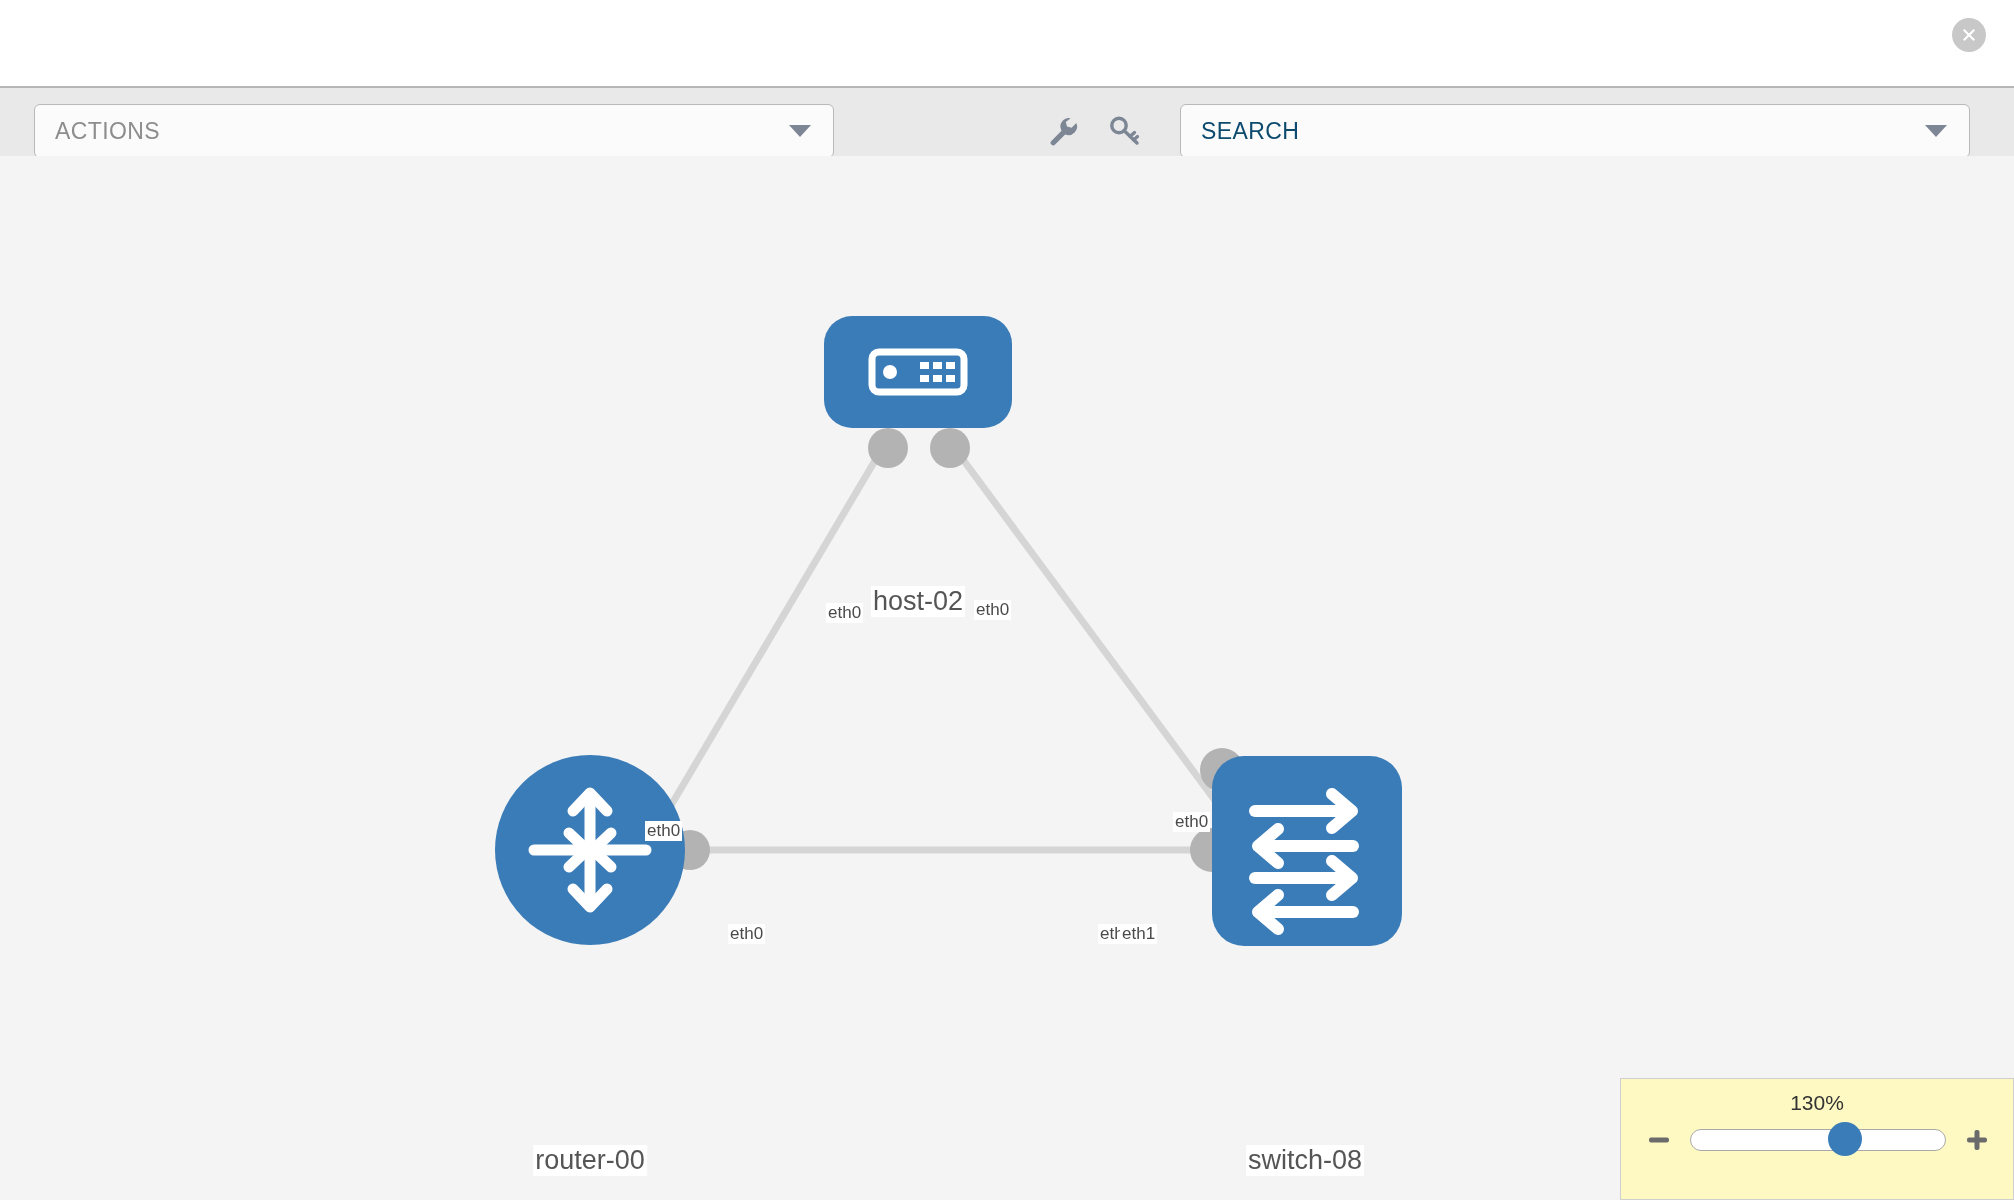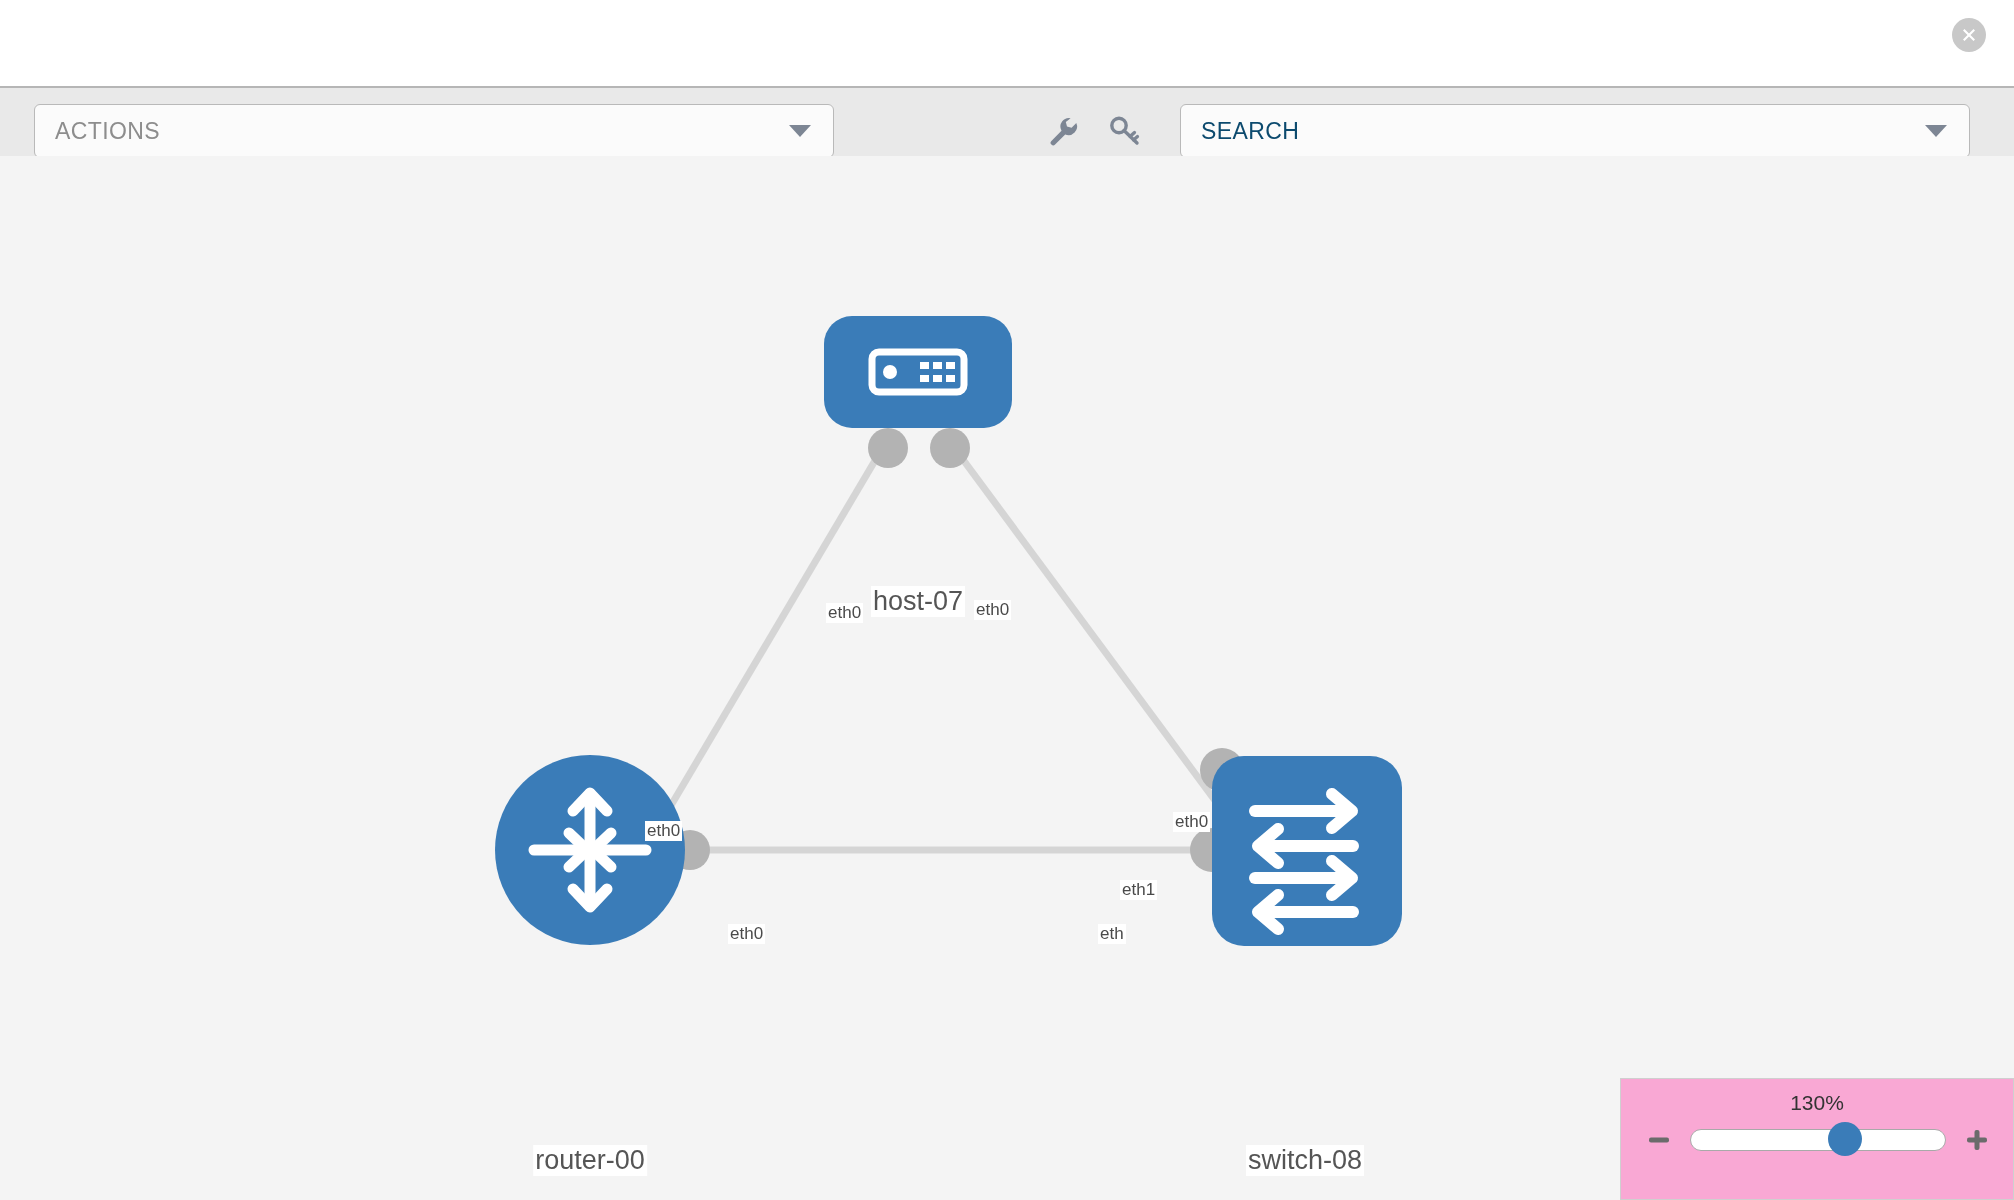--- a/index.html
+++ b/index.html
@@ -320,7 +320,7 @@
     <span class="iface-label" style="left:1098px; top:768px;">eth</span>
     <span class="iface-label" style="left:1120px; top:724px;text-align:center;">eth1</span>
 
-    <span class="node-label" style="left:918px; top:430px;">host-07</span>
+    <span class="node-label" style="left:918px; top:430px;">host-02</span>
     <span class="node-label" style="left:590px; top:989px;">router-00</span>
     <span class="node-label" style="left:1305px; top:989px;">switch-08</span>
   </div>

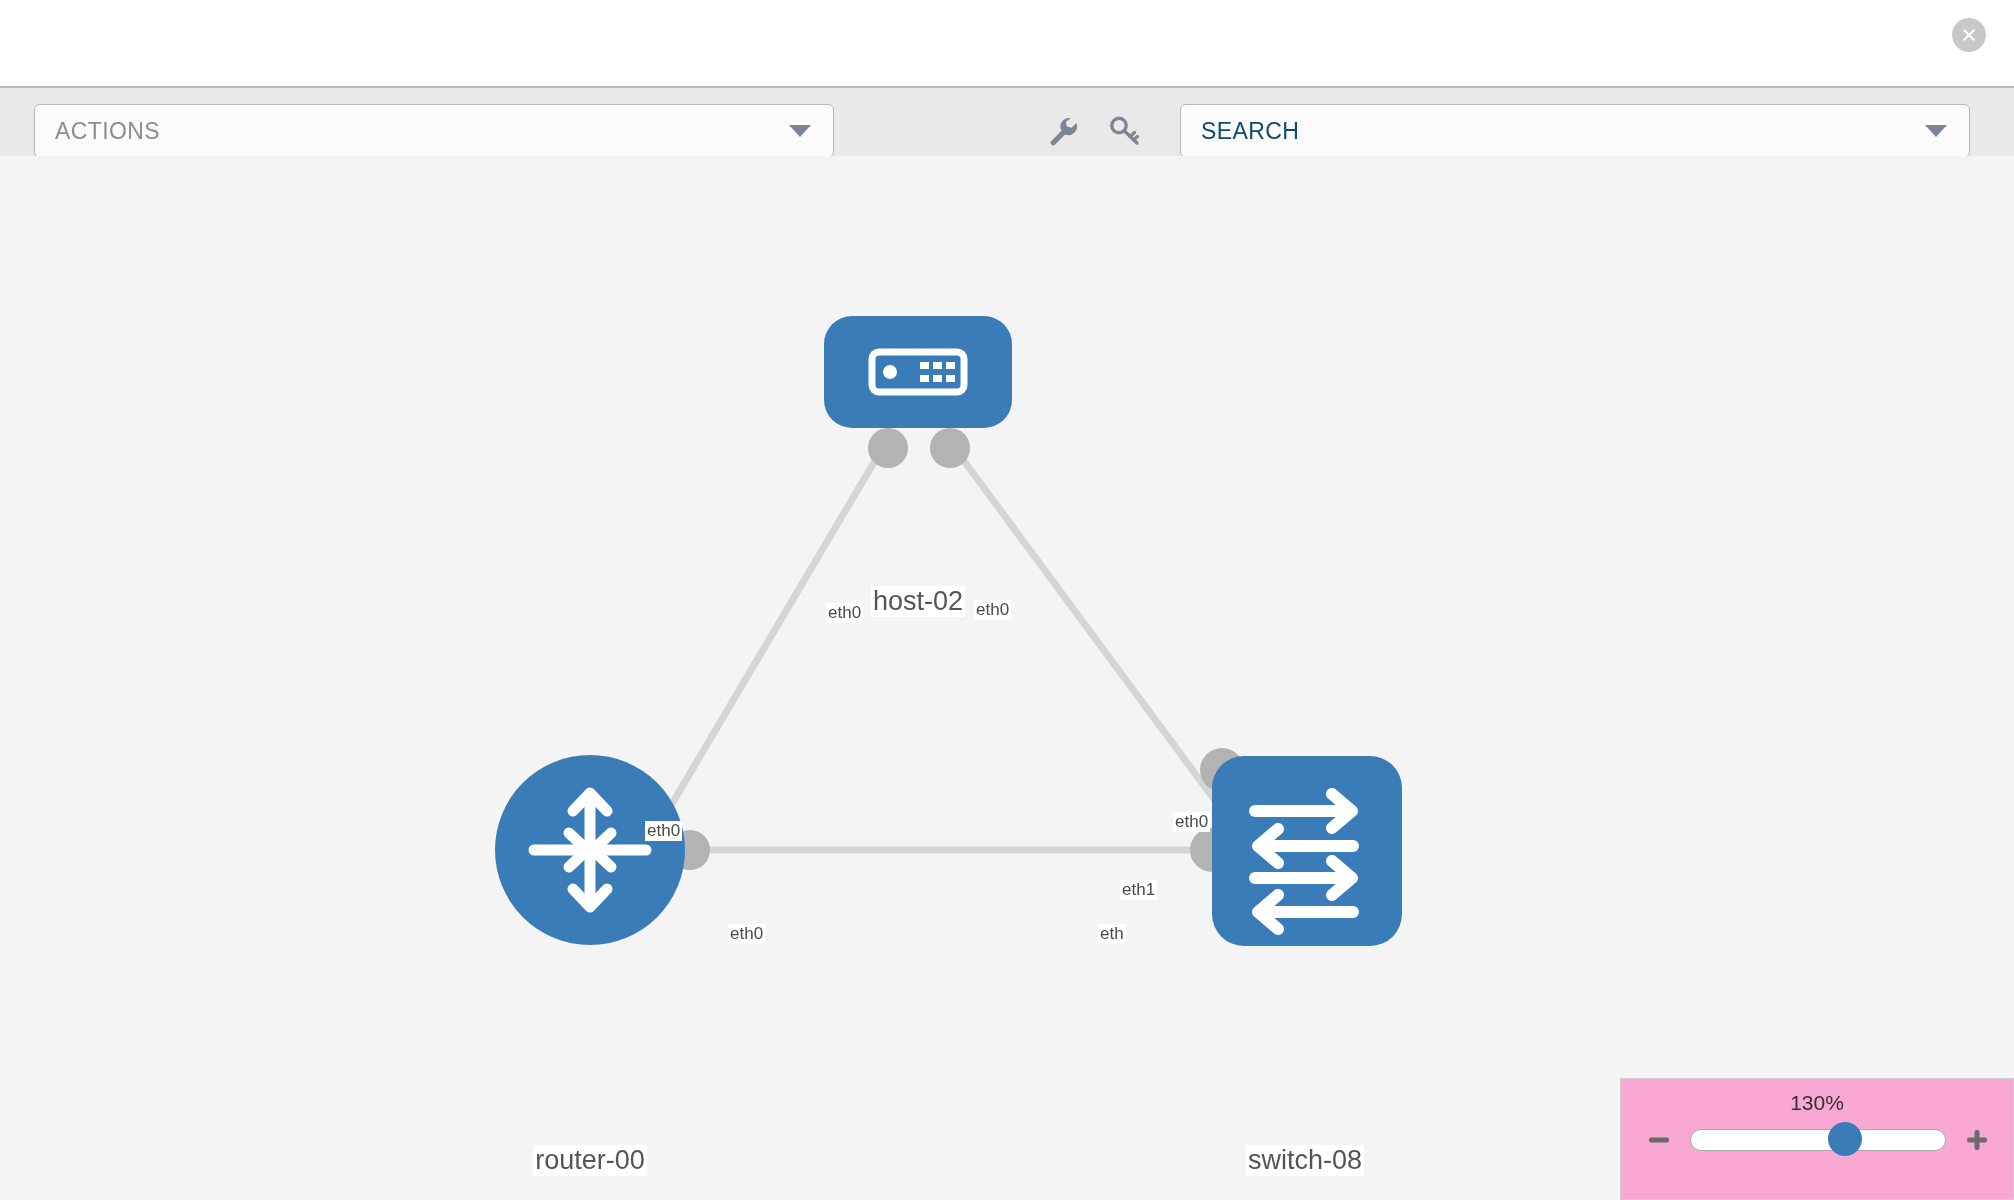--- a/index.html
+++ b/index.html
@@ -318,7 +318,7 @@
     <span class="iface-label" style="left:1173px; top:656px;">eth0</span>
     <span class="iface-label" style="left:728px; top:768px;">eth0</span>
     <span class="iface-label" style="left:1098px; top:768px;">eth</span>
-    <span class="iface-label" style="left:1120px; top:724px;text-align:center;">eth1</span>
+    <span class="iface-label" style="left:1120px; top:768px;text-align:center;">eth1</span>
 
     <span class="node-label" style="left:918px; top:430px;">host-02</span>
     <span class="node-label" style="left:590px; top:989px;">router-00</span>

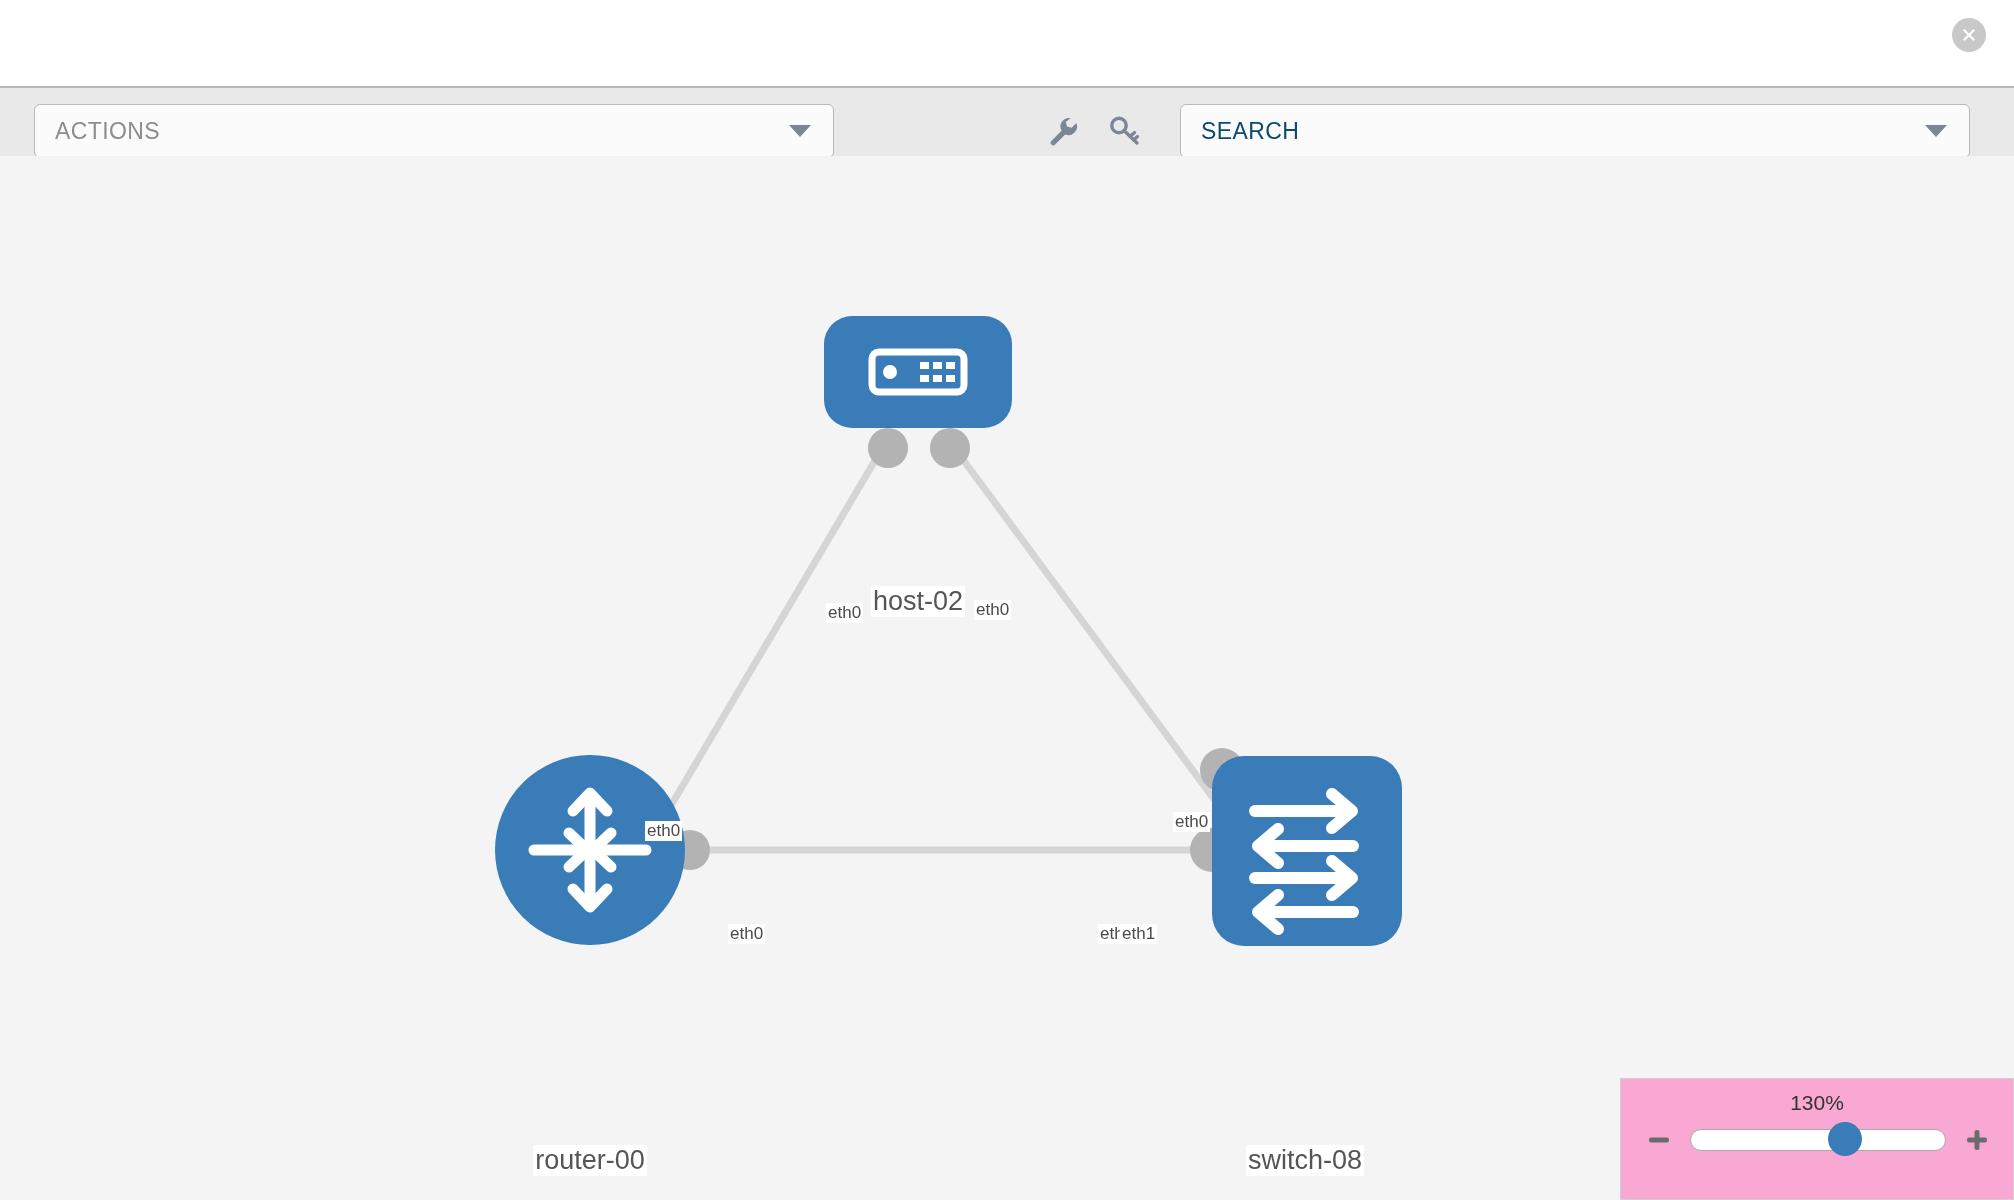--- a/index.html
+++ b/index.html
@@ -154,7 +154,7 @@
     position: absolute;
     left: 1620px; top: 1078px;
     width: 394px; height: 122px;
-    background: #f9a8d4;
+    background: #fef9c3;
     border: 1px solid #cfcfcf;
   }
   .zoom-value {

